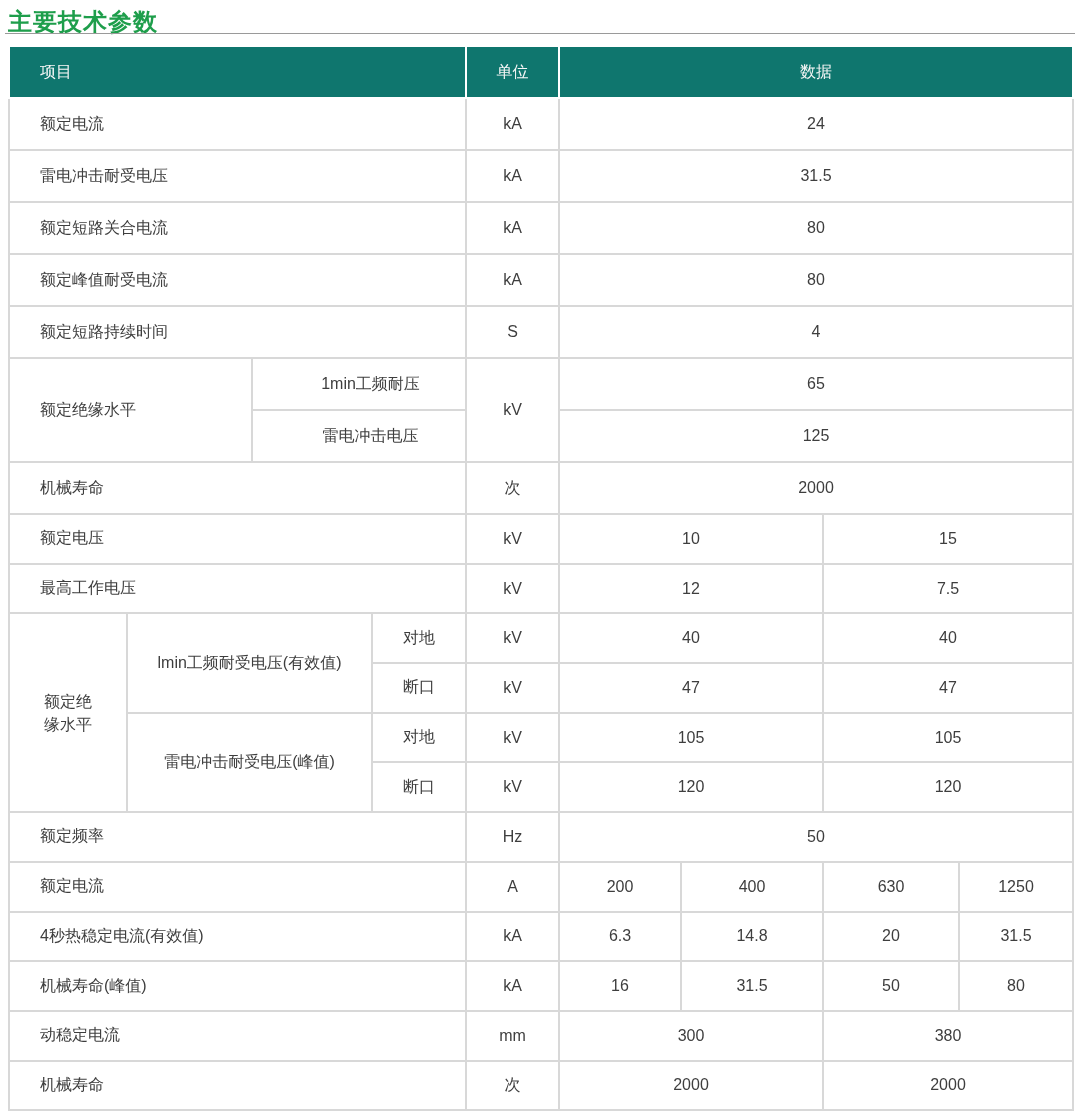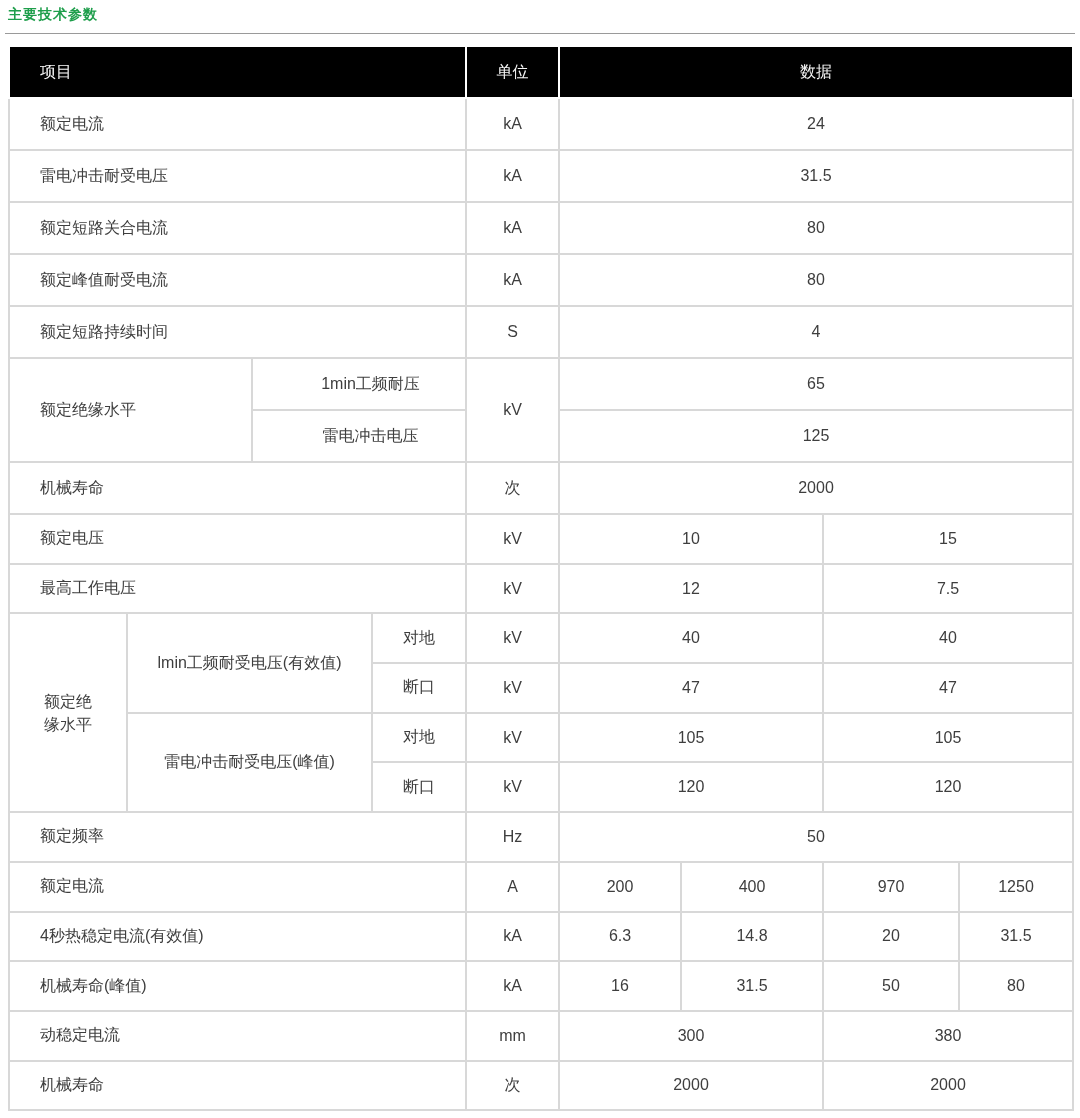--- a/index.html
+++ b/index.html
@@ -18,7 +18,7 @@
     position: absolute;
     left: 8px;
     top: 6px;
-    font-size: 14px;
+    font-size: 24px;
     font-weight: bold;
     color: #1e9e4b;
     letter-spacing: 1px;

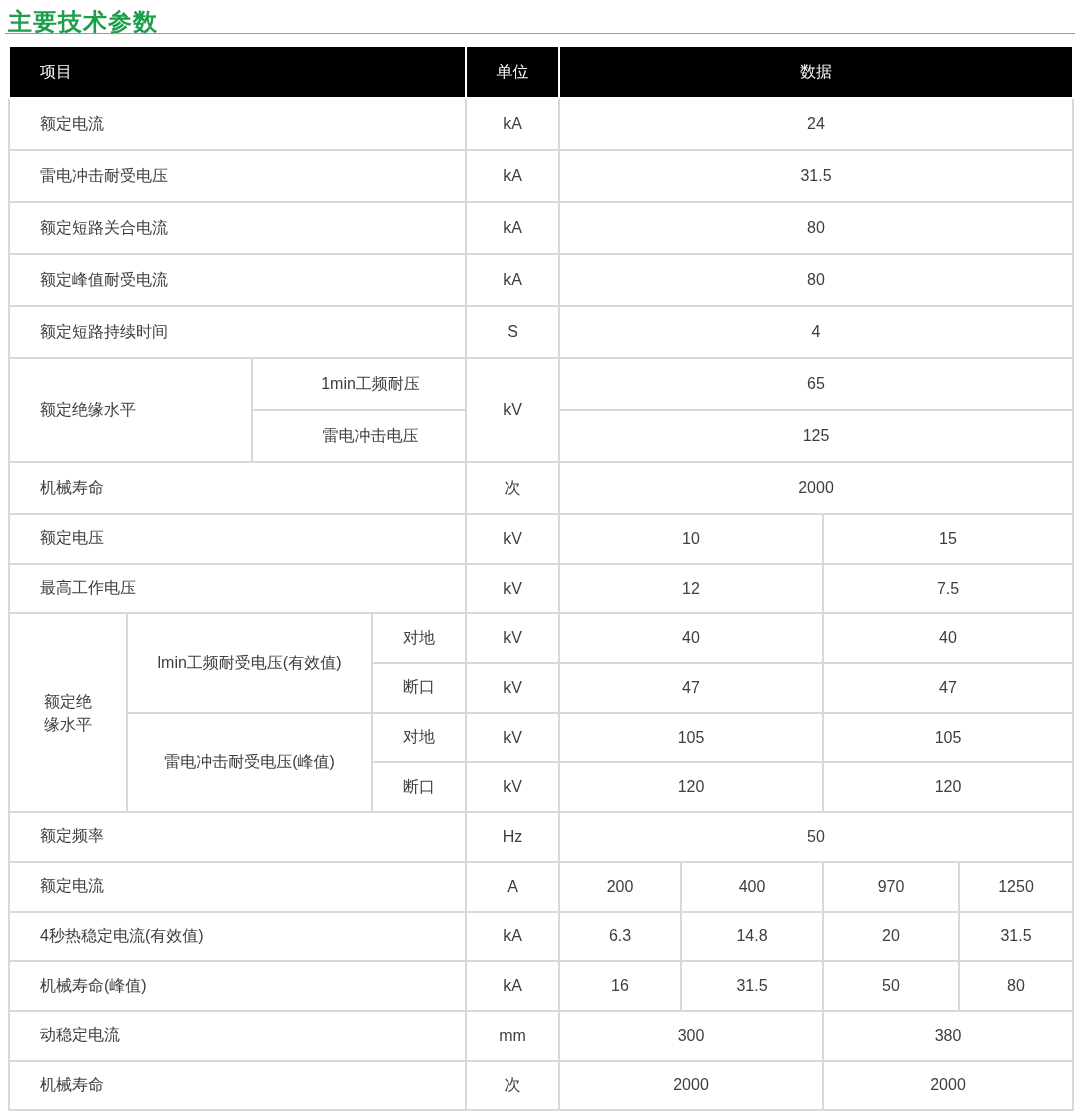--- a/index.html
+++ b/index.html
@@ -48,7 +48,7 @@
     overflow: hidden;
   }
   table.spec tr.hdr td {
-    background: #000000;
+    background: #0f766e;
     color: #f7f7f7;
     border: 2px solid #ffffff;
     font-size: 16px;

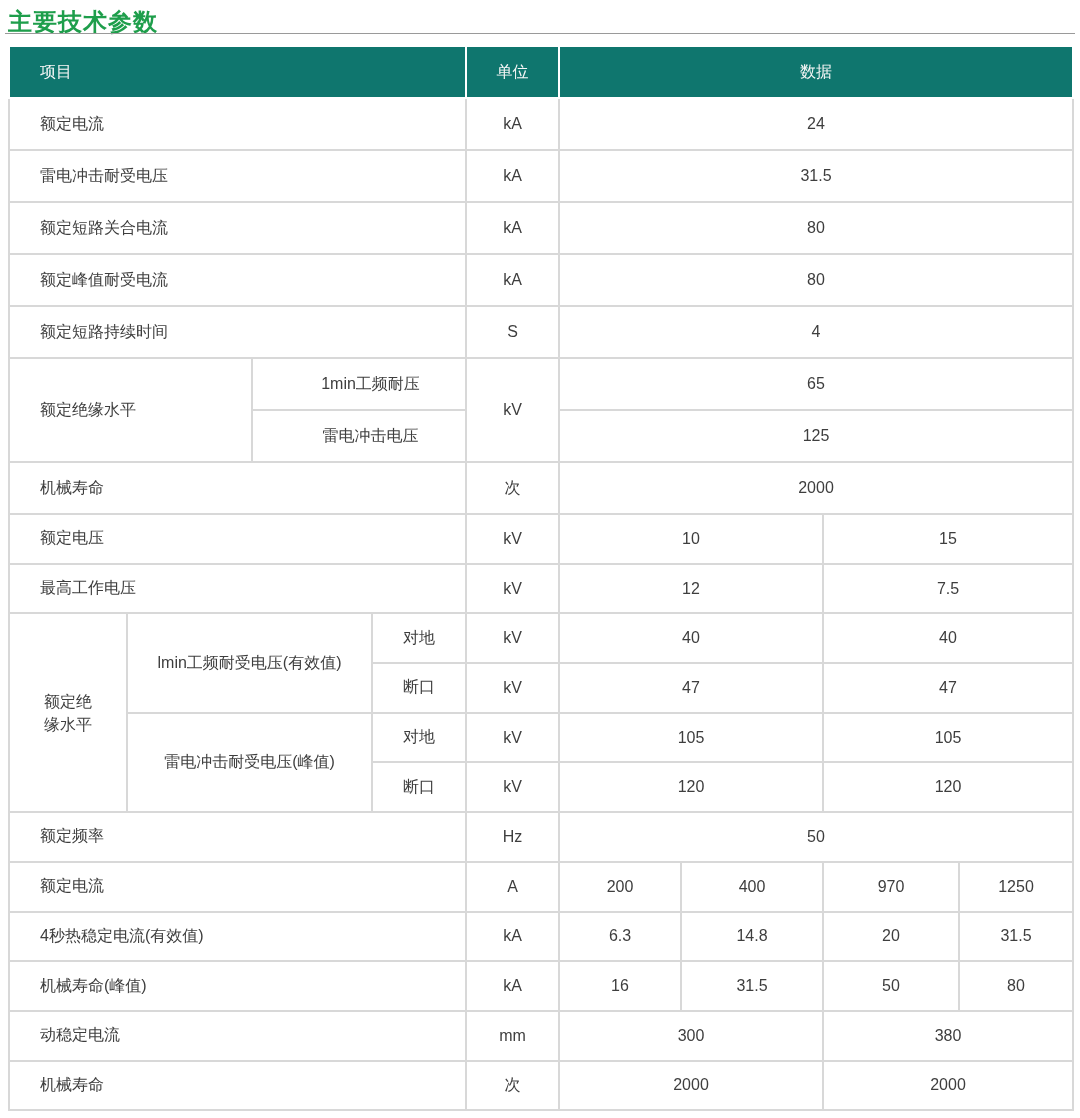--- a/index.html
+++ b/index.html
@@ -193,7 +193,7 @@
       <td>A</td>
       <td>200</td>
       <td>400</td>
-      <td>970</td>
+      <td>630</td>
       <td>1250</td>
     </tr>
     <tr class="h50">

